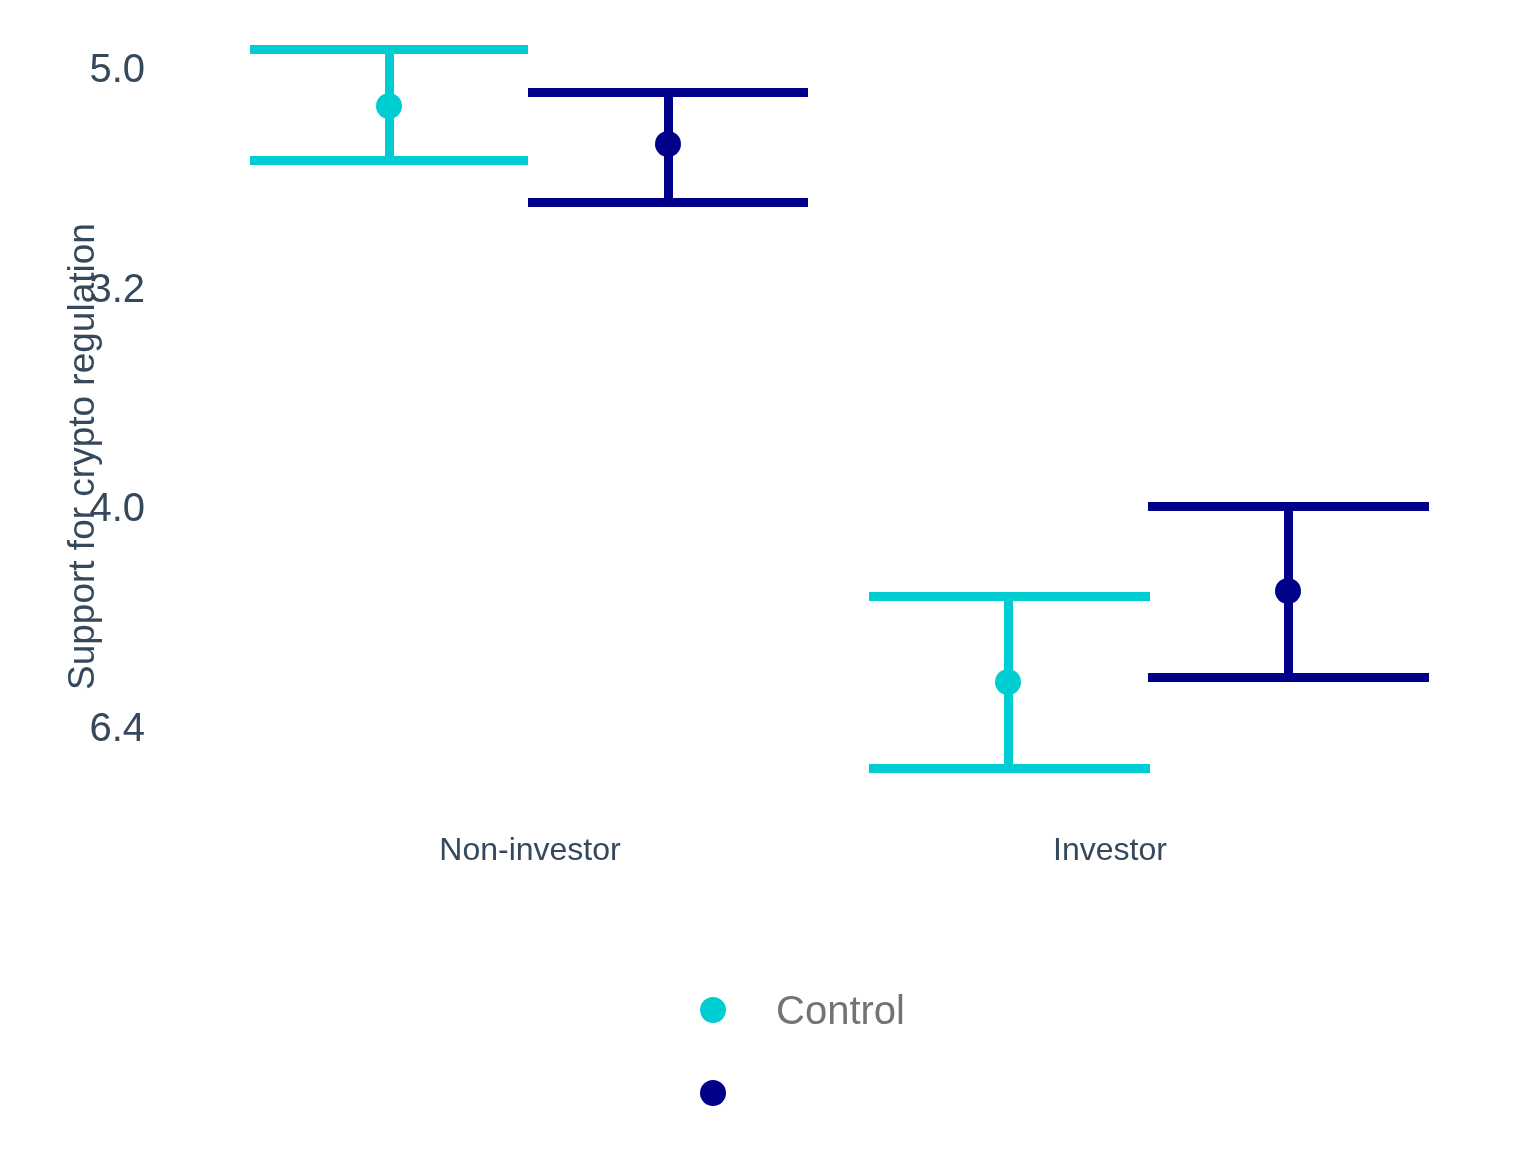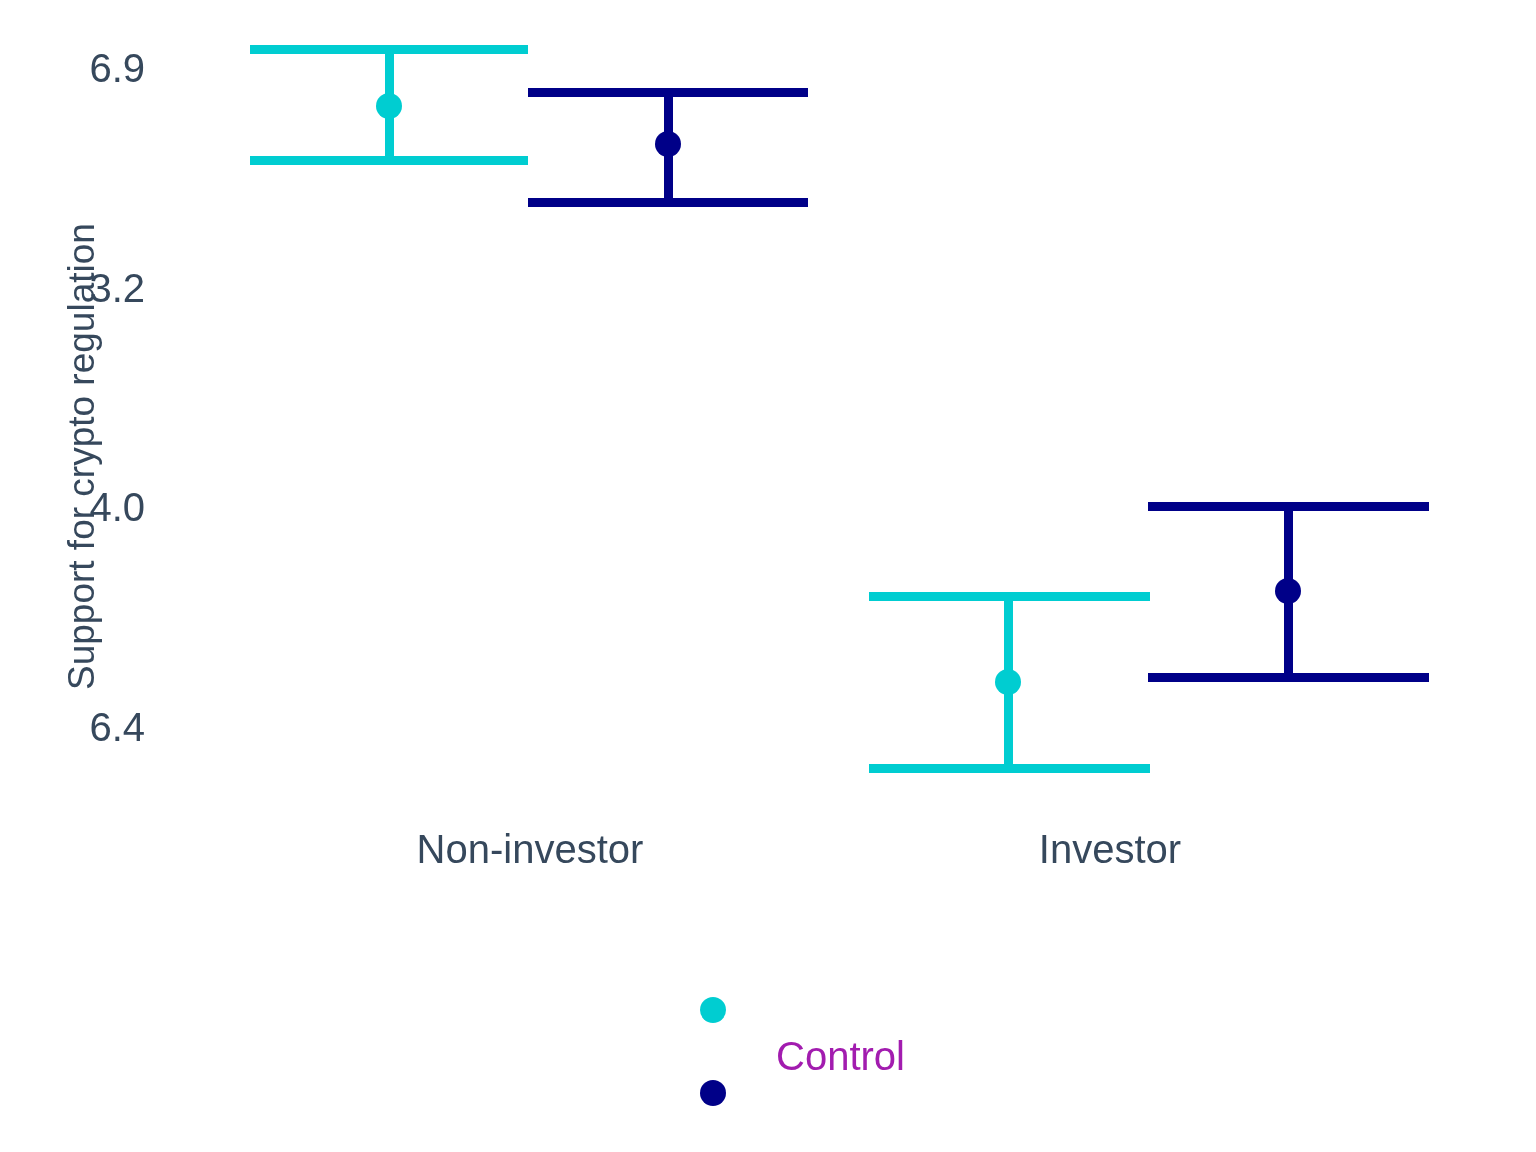--- a/index.html
+++ b/index.html
@@ -131,7 +131,7 @@
   <div class="y-axis-title">Support for crypto regulation</div>
 
   <div class="y-ticks-wrap">
-    <div class="y-tick-label" style="top:68px;">6.9</div>
+    <div class="y-tick-label" style="top:68px;">5.0</div>
     <div class="y-tick-label" style="top:288px;">3.2</div>
     <div class="y-tick-label" style="top:507px;">4.0</div>
     <div class="y-tick-label" style="top:727px;">6.4</div>

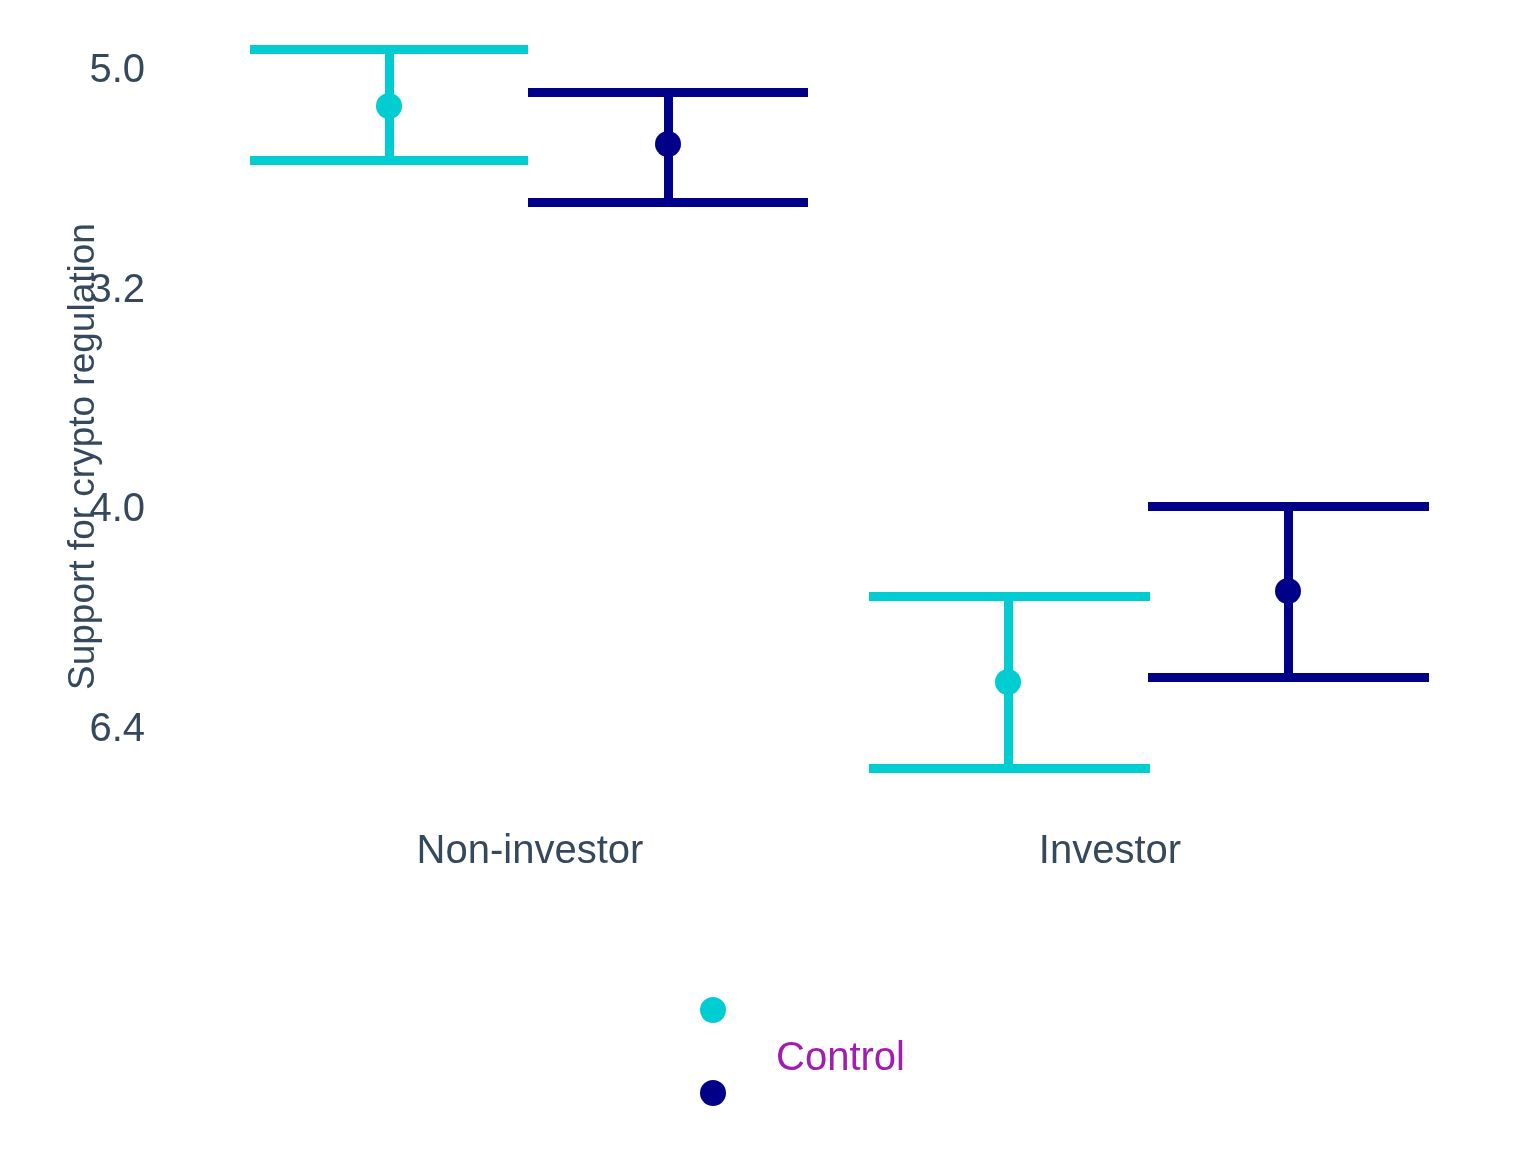--- a/index.html
+++ b/index.html
@@ -84,7 +84,7 @@
   
   .x-tick-label {
     position: absolute;
-    font-size: 40px;
+    font-size: 32px;
     color: #36485c;
     line-height: 40px;
     white-space: nowrap;

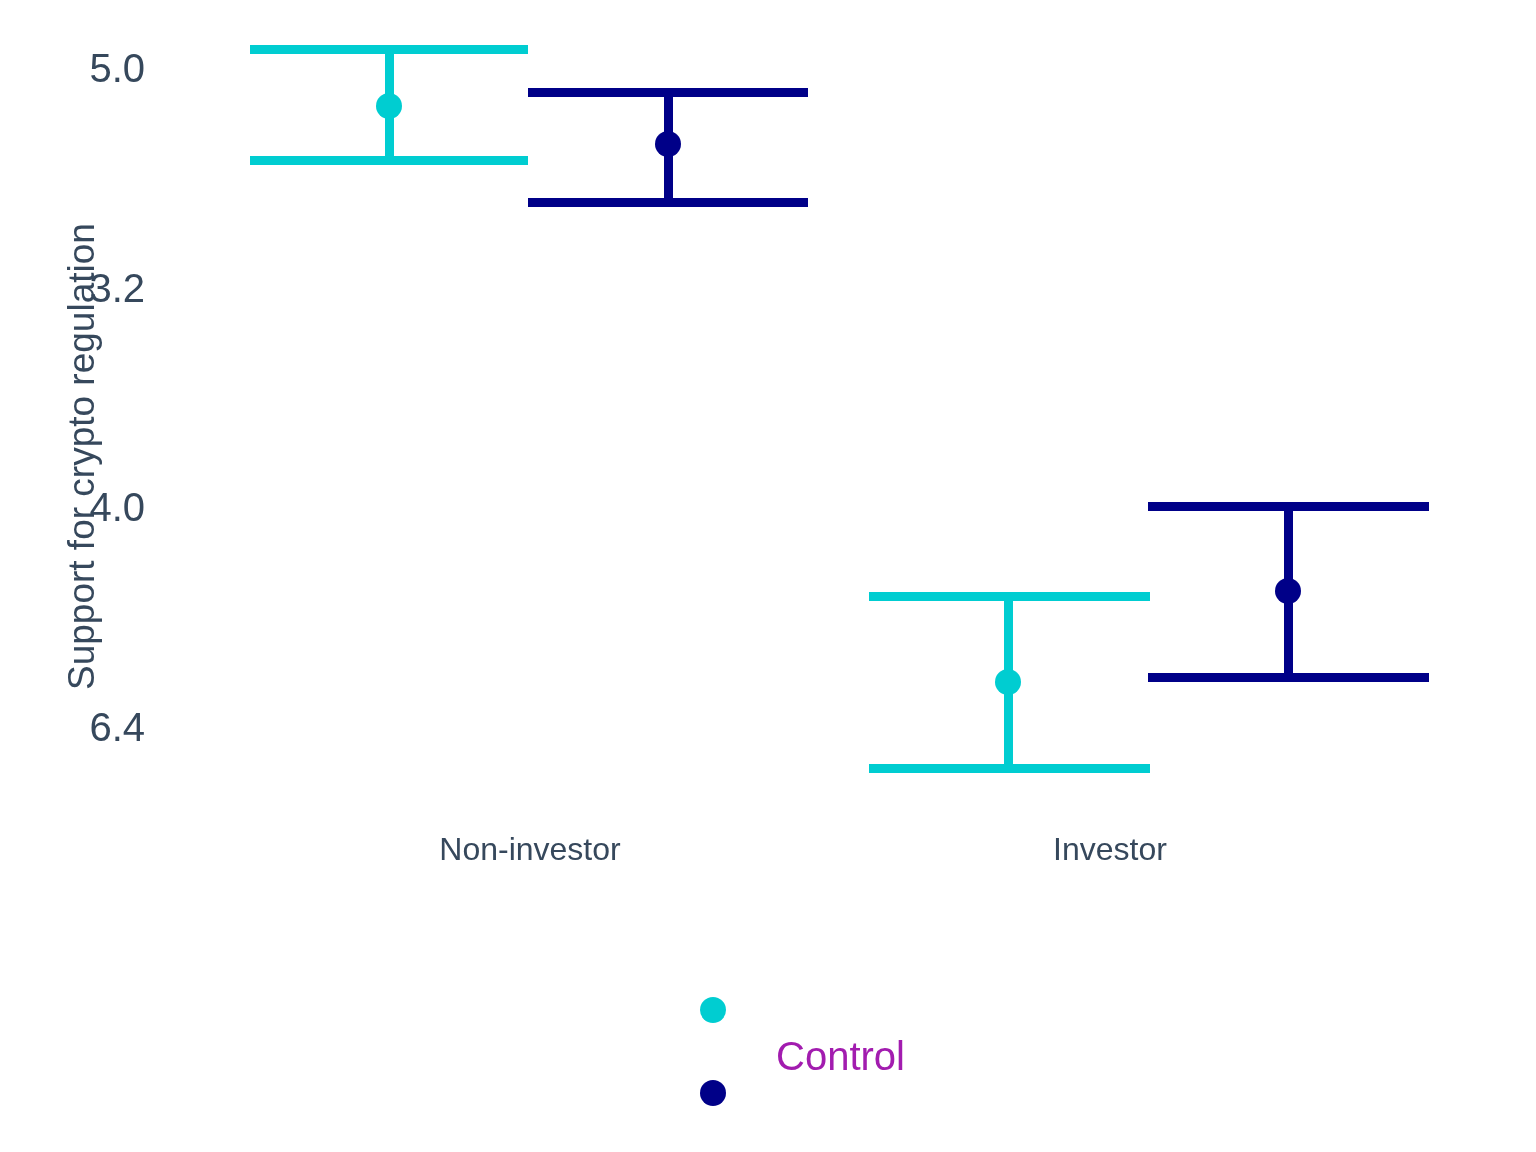--- a/index.html
+++ b/index.html
@@ -117,10 +117,9 @@
     top: 50%;
     transform: translateY(-50%);
     font-size: 40px;
-    color: #a21caf;
+    color: #737373;
     line-height: 40px;
     white-space: nowrap;
-    margin-top: 46px;
   }
 </style>
 </head>

